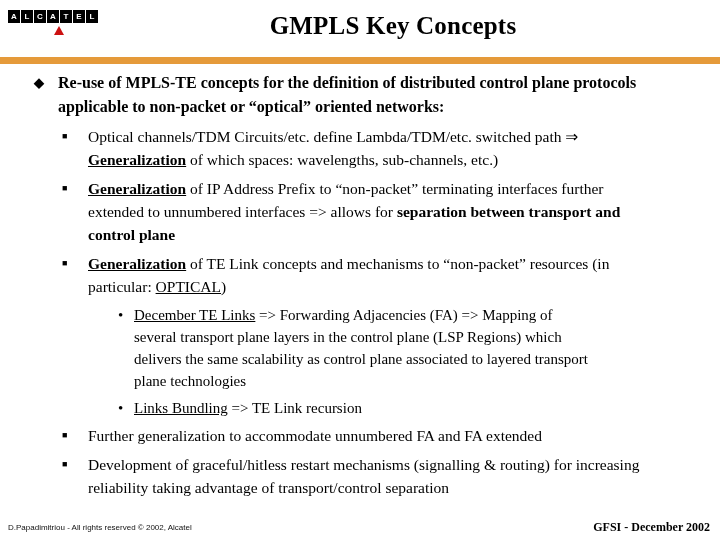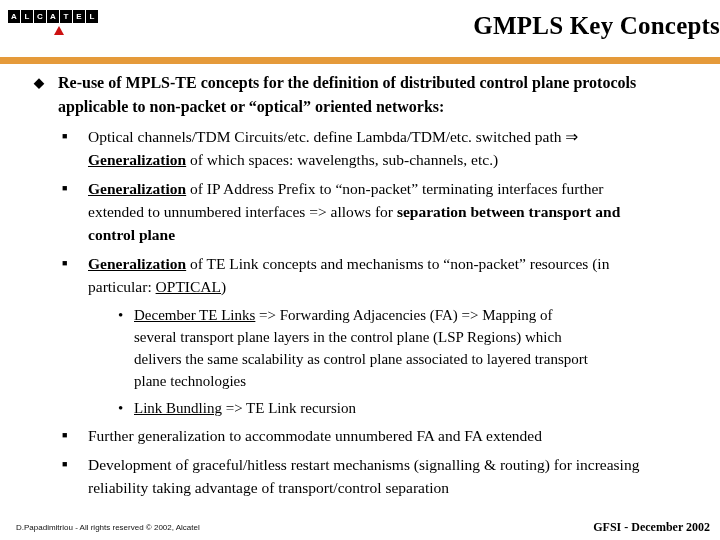--- a/index.html
+++ b/index.html
@@ -29,7 +29,7 @@
   }
   .title {
     position:absolute; top:12px; left:0; right:0;
-    text-align:right; padding-left:66px;
+    text-align:center; padding-left:66px;
     font-size:25px; font-weight:bold; letter-spacing:0.2px;
   }
   .accent-bar {

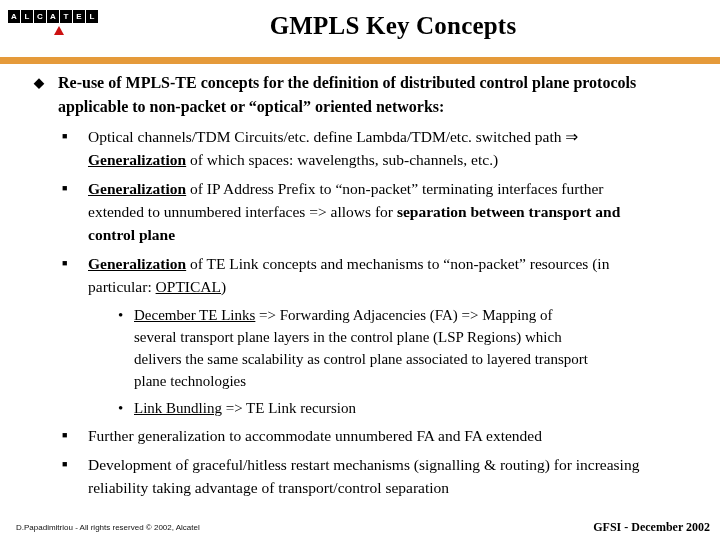--- a/index.html
+++ b/index.html
@@ -114,7 +114,7 @@
       </div>
       <div class="item level-3">
         <span class="bullet">•</span>
-        <div class="text"><span class="u">Link Bundling</span><span> =&gt; TE Link recursion</span></div>
+        <div class="text"><span class="u">Links Bundling</span><span> =&gt; TE Link recursion</span></div>
       </div>
       <div class="item level-2">
         <span class="bullet">■</span>

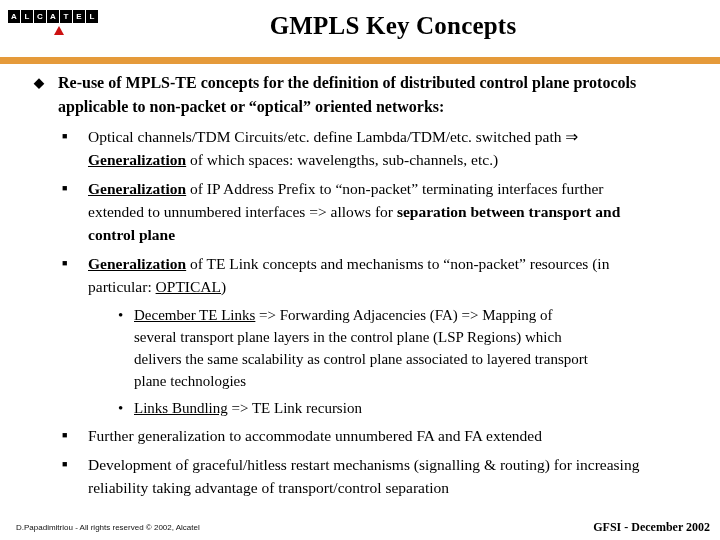--- a/index.html
+++ b/index.html
@@ -60,7 +60,7 @@
 
   
   .footer-left {
-    position:absolute; left:16px; bottom:8px;
+    position:absolute; left:8px; bottom:8px;
     font-family:"Liberation Sans", sans-serif; font-size:8px; color:#111;
   }
   .footer-right {

